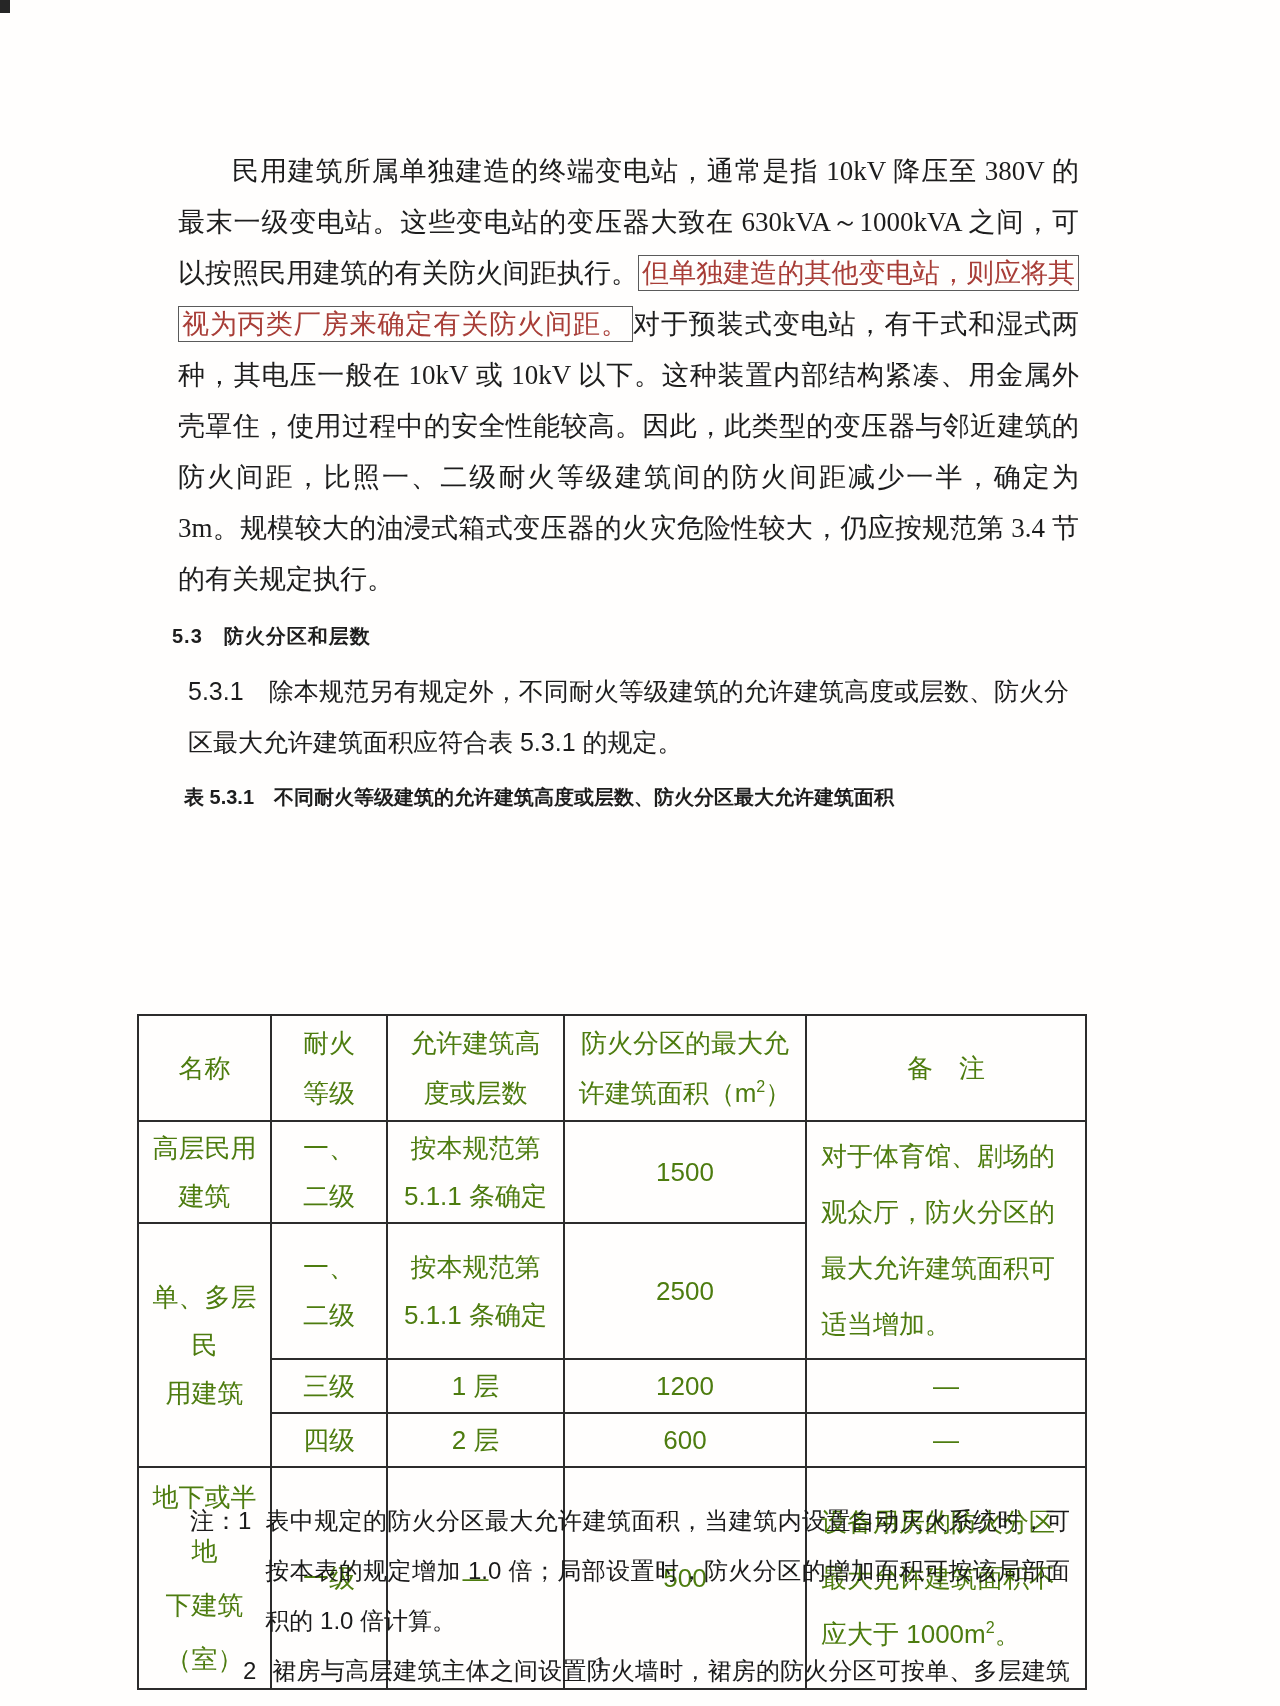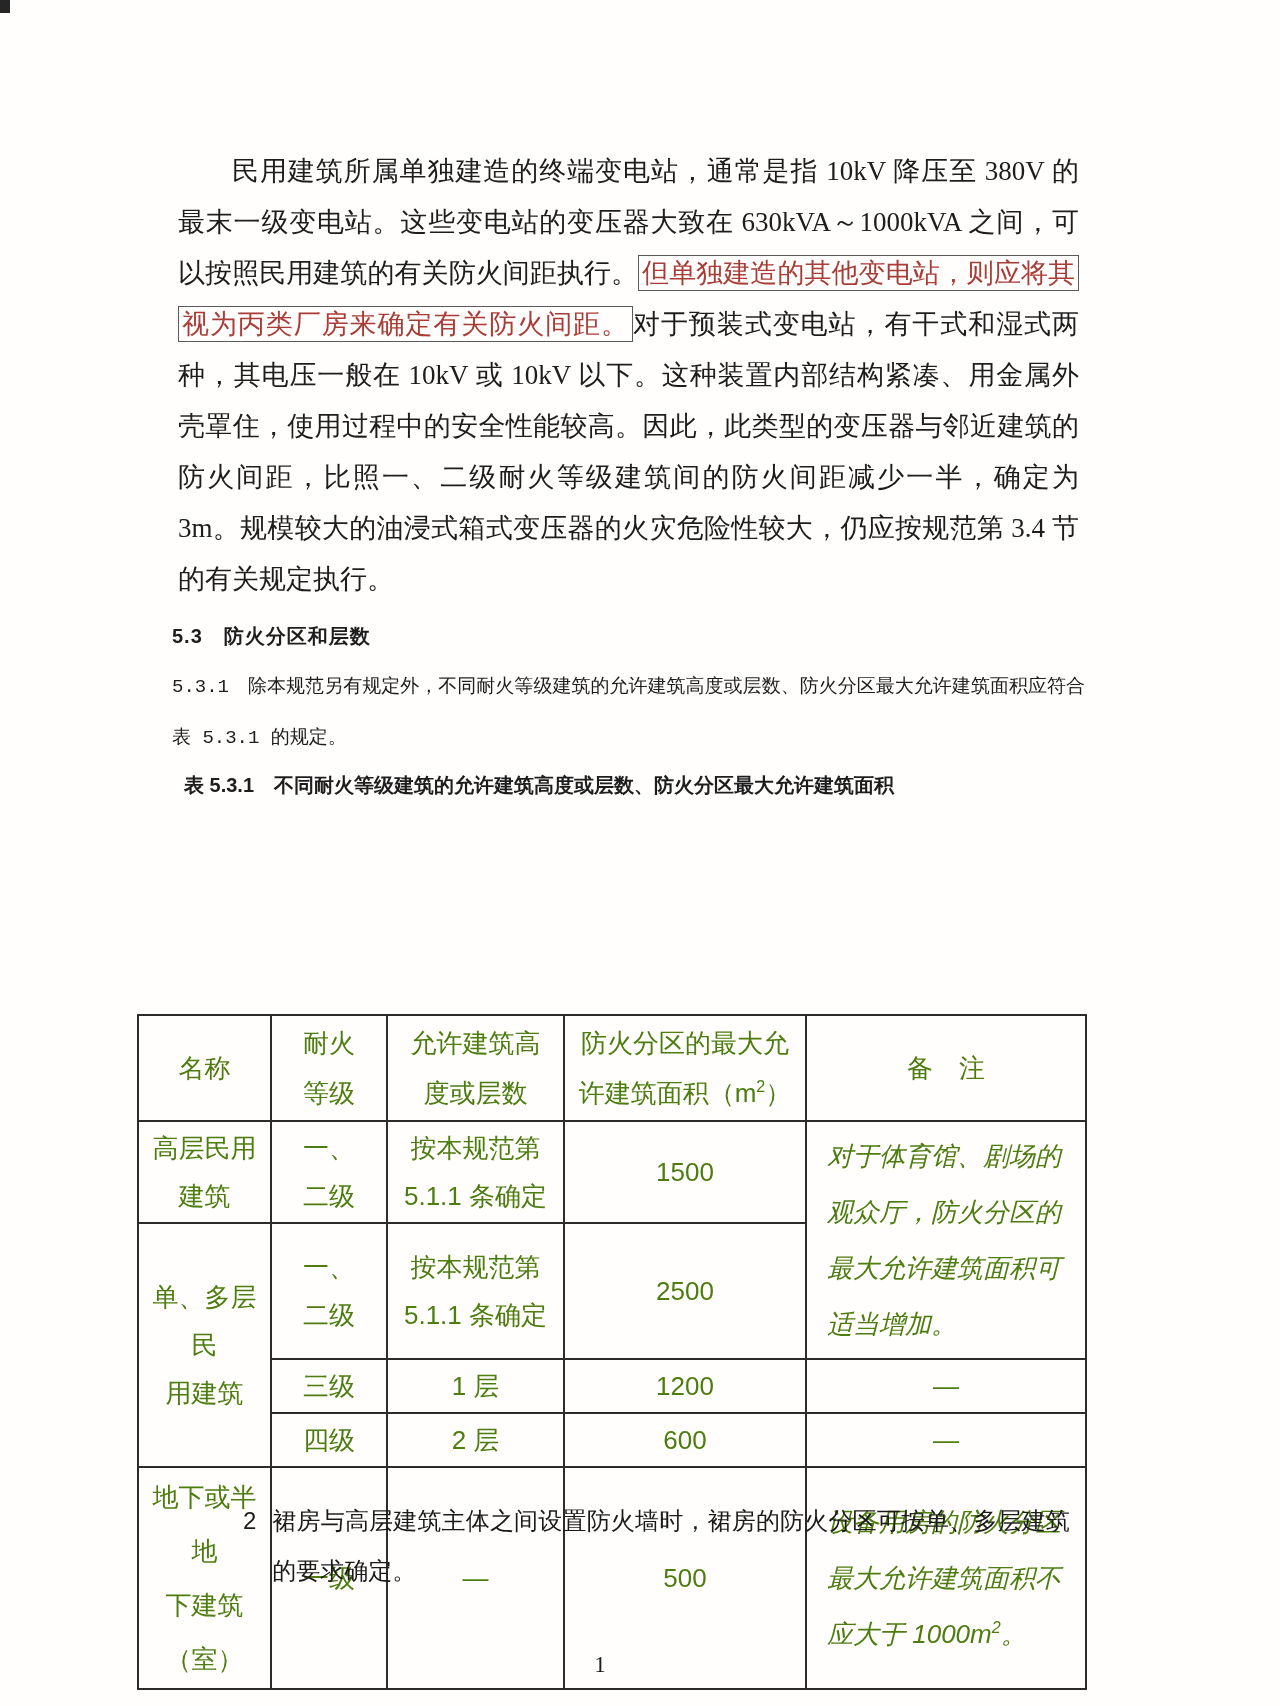--- a/index.html
+++ b/index.html
@@ -41,9 +41,9 @@
     letter-spacing:1px;
   }
   p.clause{
-    margin:0;
-    font-family:Liberation Mono, monospace;
-    font-size:19px;
+    margin:16px;
+    font-family:Liberation Sans, sans-serif;
+    font-size:25px;
     line-height:51px;
     text-align:justify;
   }

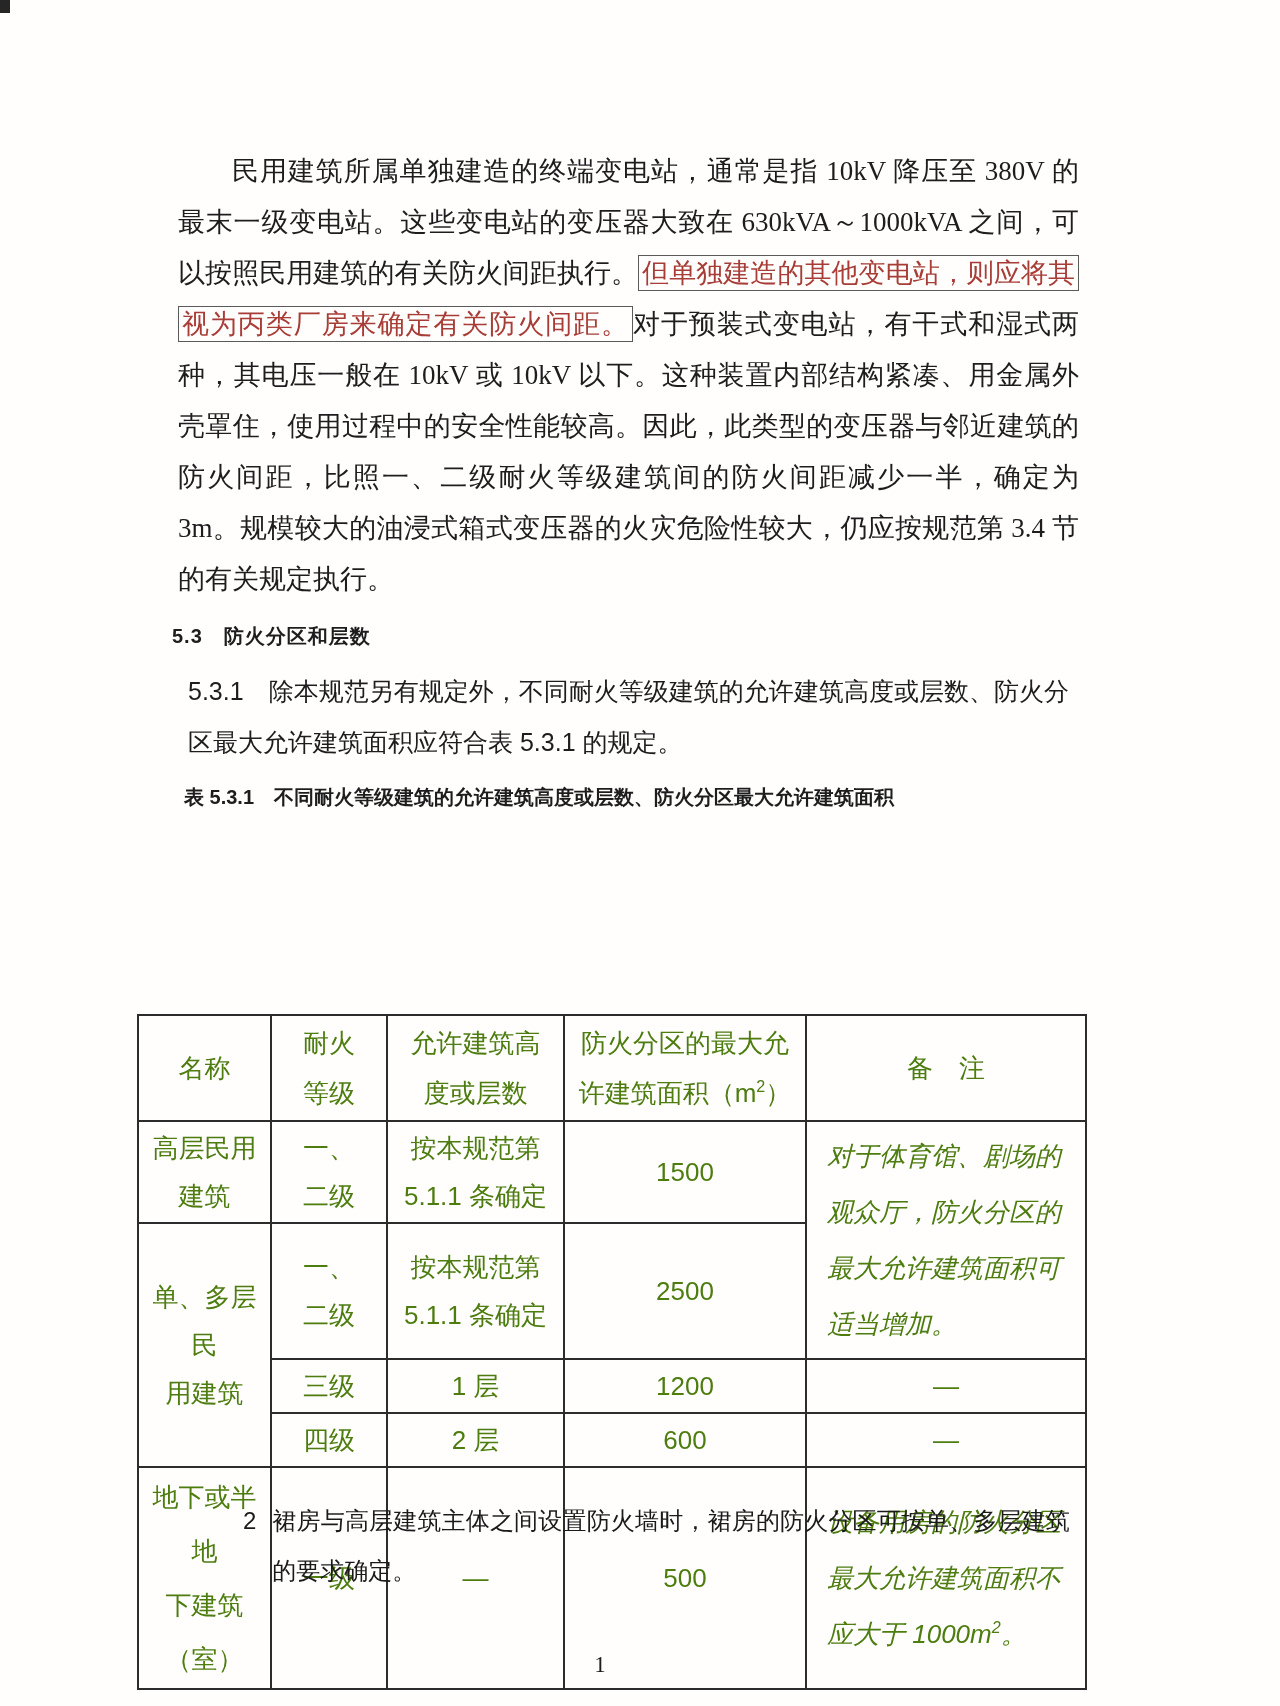--- a/index.html
+++ b/index.html
@@ -76,9 +76,8 @@
   table.reg .pl{white-space:pre-line;}
   table.reg td.remark{
     text-align:left;
-    padding:6px 20px;
+    padding:6px 14px;
     line-height:56px;
-    font-style:italic;
   }
   tr.hrow th{height:95px;line-height:50px;}
   tr.r1 td{height:88px;}

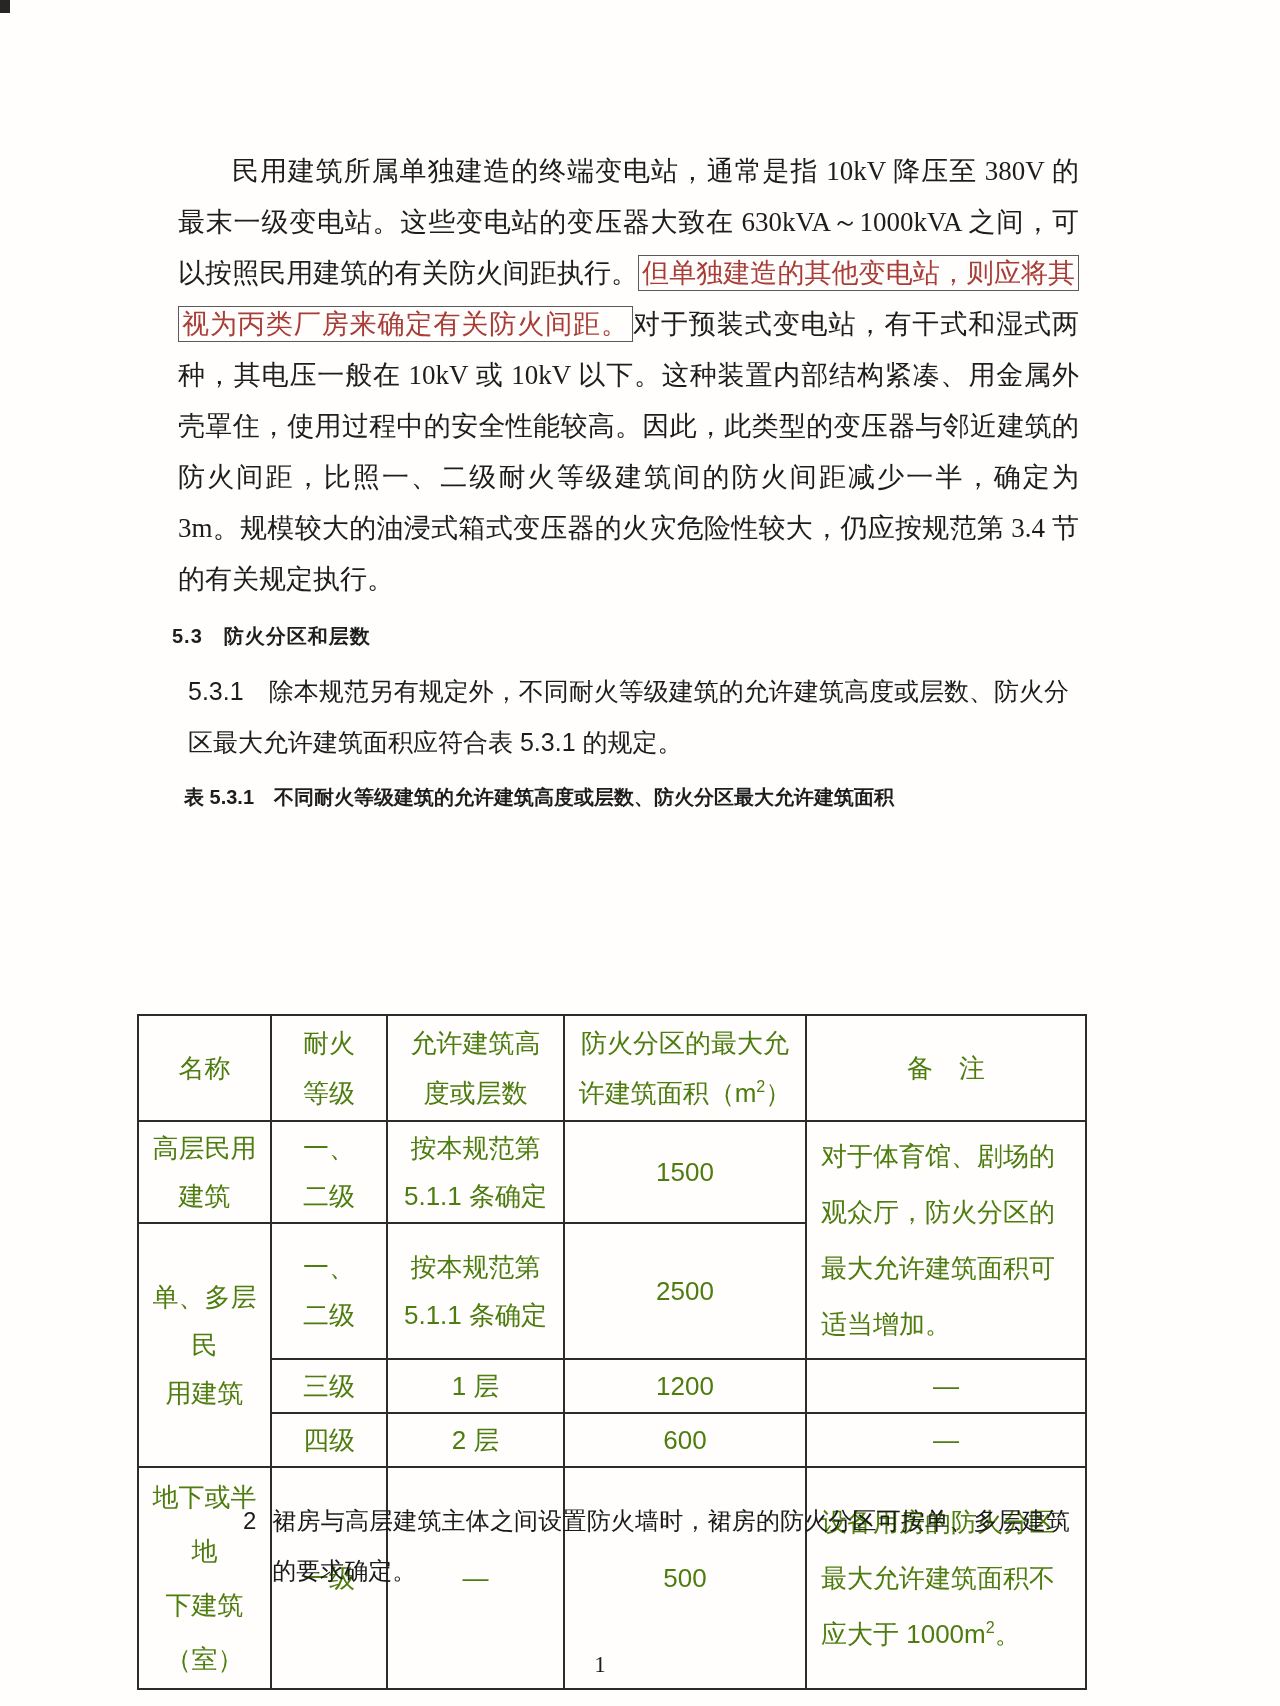--- a/index.html
+++ b/index.html
@@ -192,6 +192,10 @@
     </table>
 
   <div class="notes">
+    <div class="note-row note1">
+      <span class="note-num">注：1</span>
+      <span class="note-body">表中规定的防火分区最大允许建筑面积，当建筑内设置自动灭火系统时，可按本表的规定增加 1.0 倍；局部设置时，防火分区的增加面积可按该局部面积的 1.0 倍计算。</span>
+    </div>
     <div class="note-row note2">
       <span class="note-num">2</span>
       <span class="note-body">裙房与高层建筑主体之间设置防火墙时，裙房的防火分区可按单、多层建筑的要求确定。</span>

